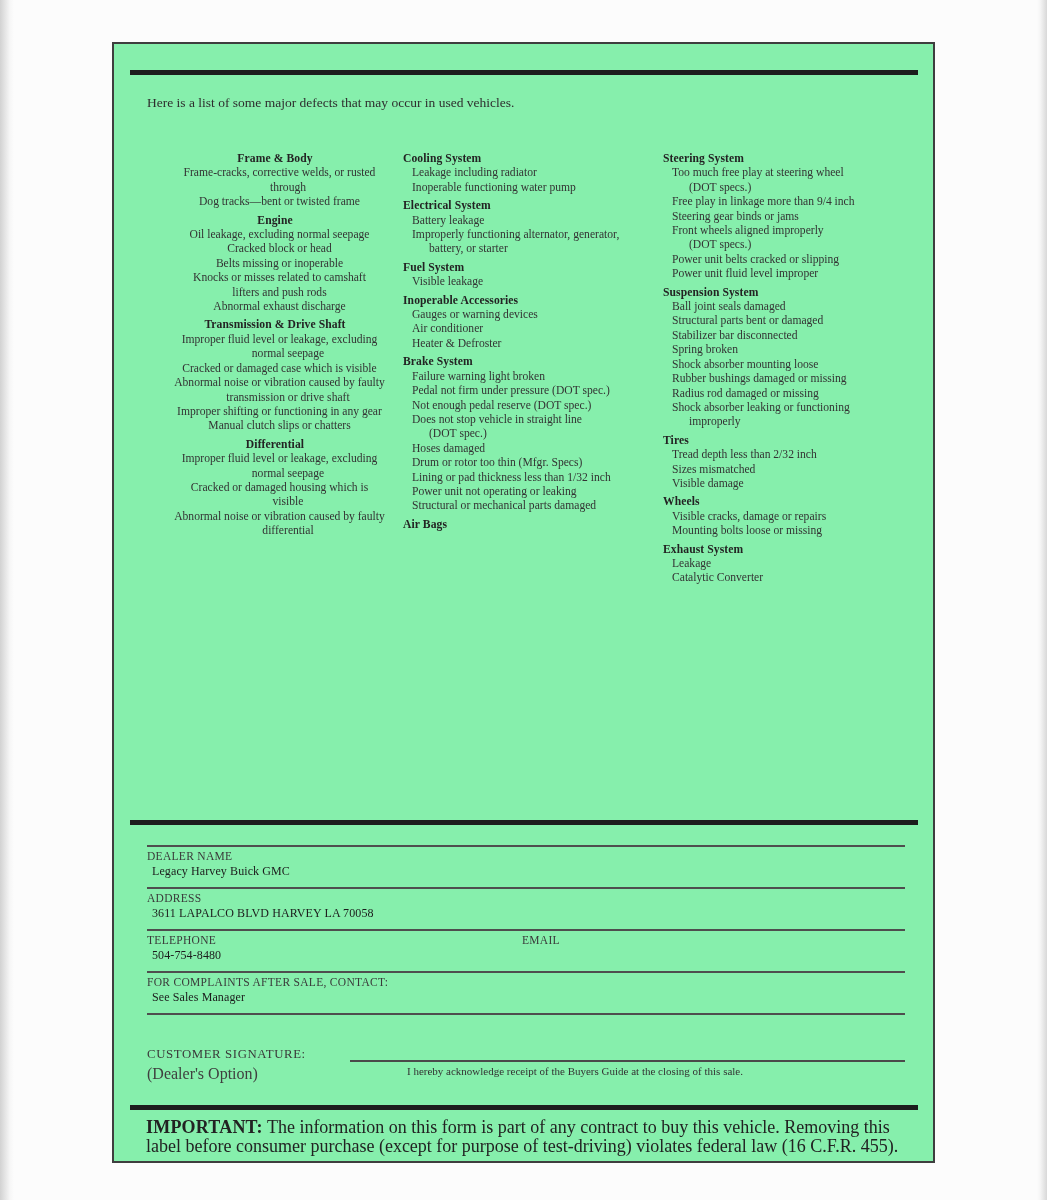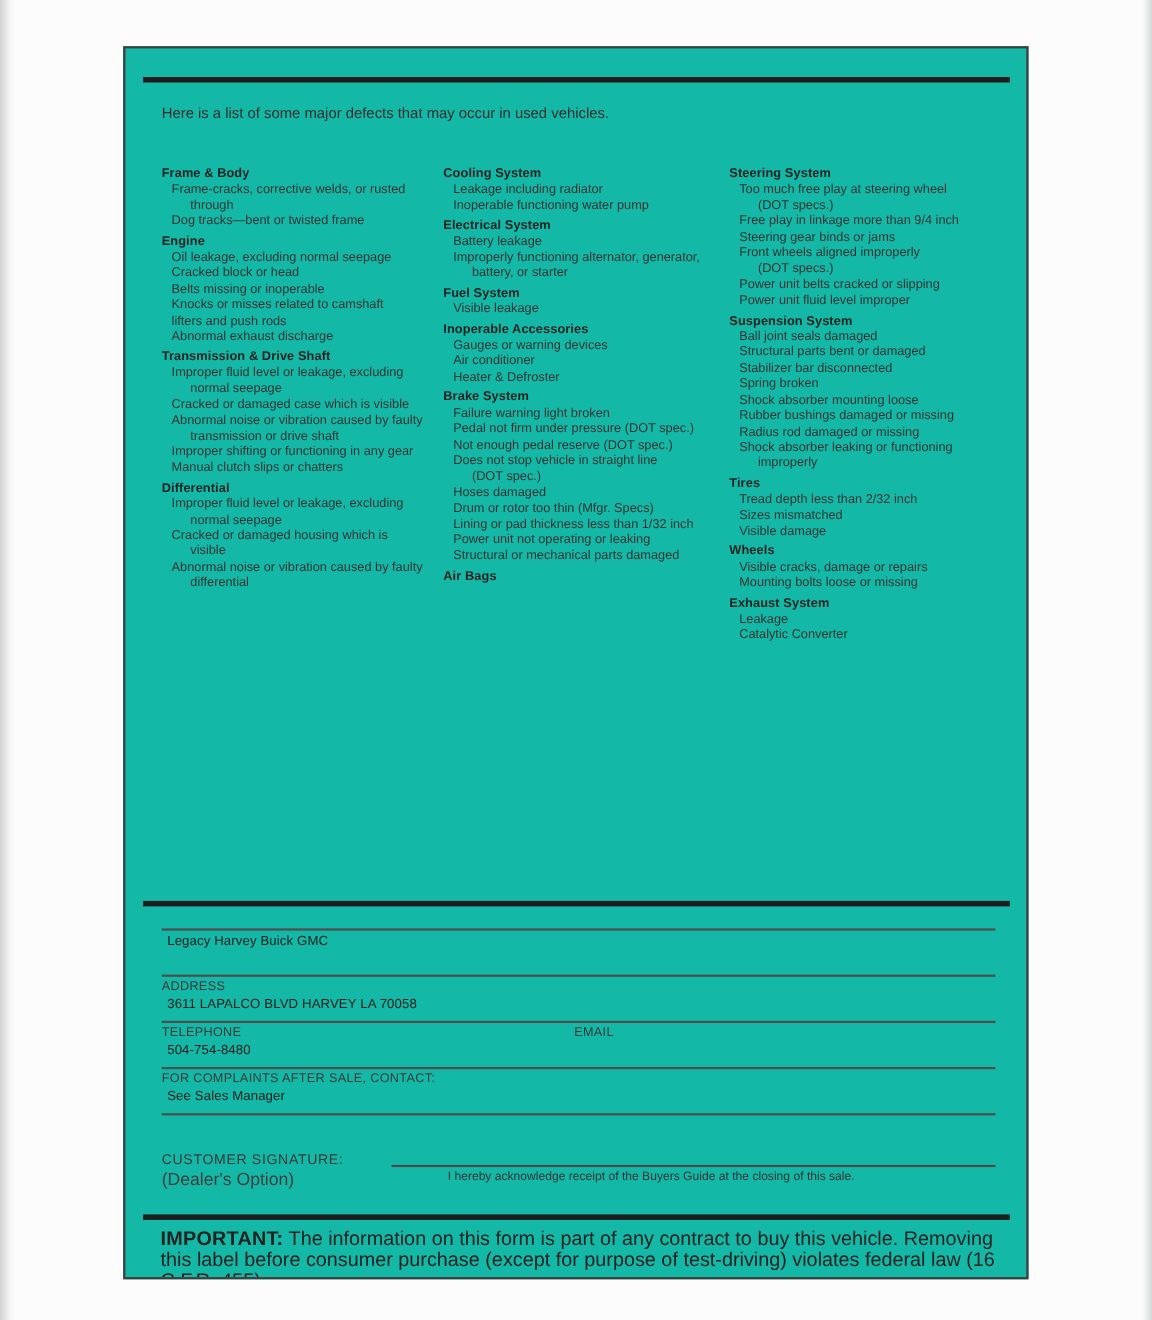--- a/index.html
+++ b/index.html
@@ -16,7 +16,7 @@
 
   .doc{
     position:absolute;left:112px;top:42px;width:819px;height:1117px;
-    border:2px solid #3e3e3e;background:#14b8a6;box-sizing:content-box;overflow:hidden;
+    border:2px solid #3e3e3e;background:#86efac;box-sizing:content-box;overflow:hidden;font-family:Liberation Serif, serif;
   }
   .rule{height:5px;background:#1d1d1d;margin:0 15px 0 16px;}
   .rule.top{margin-top:26px;}

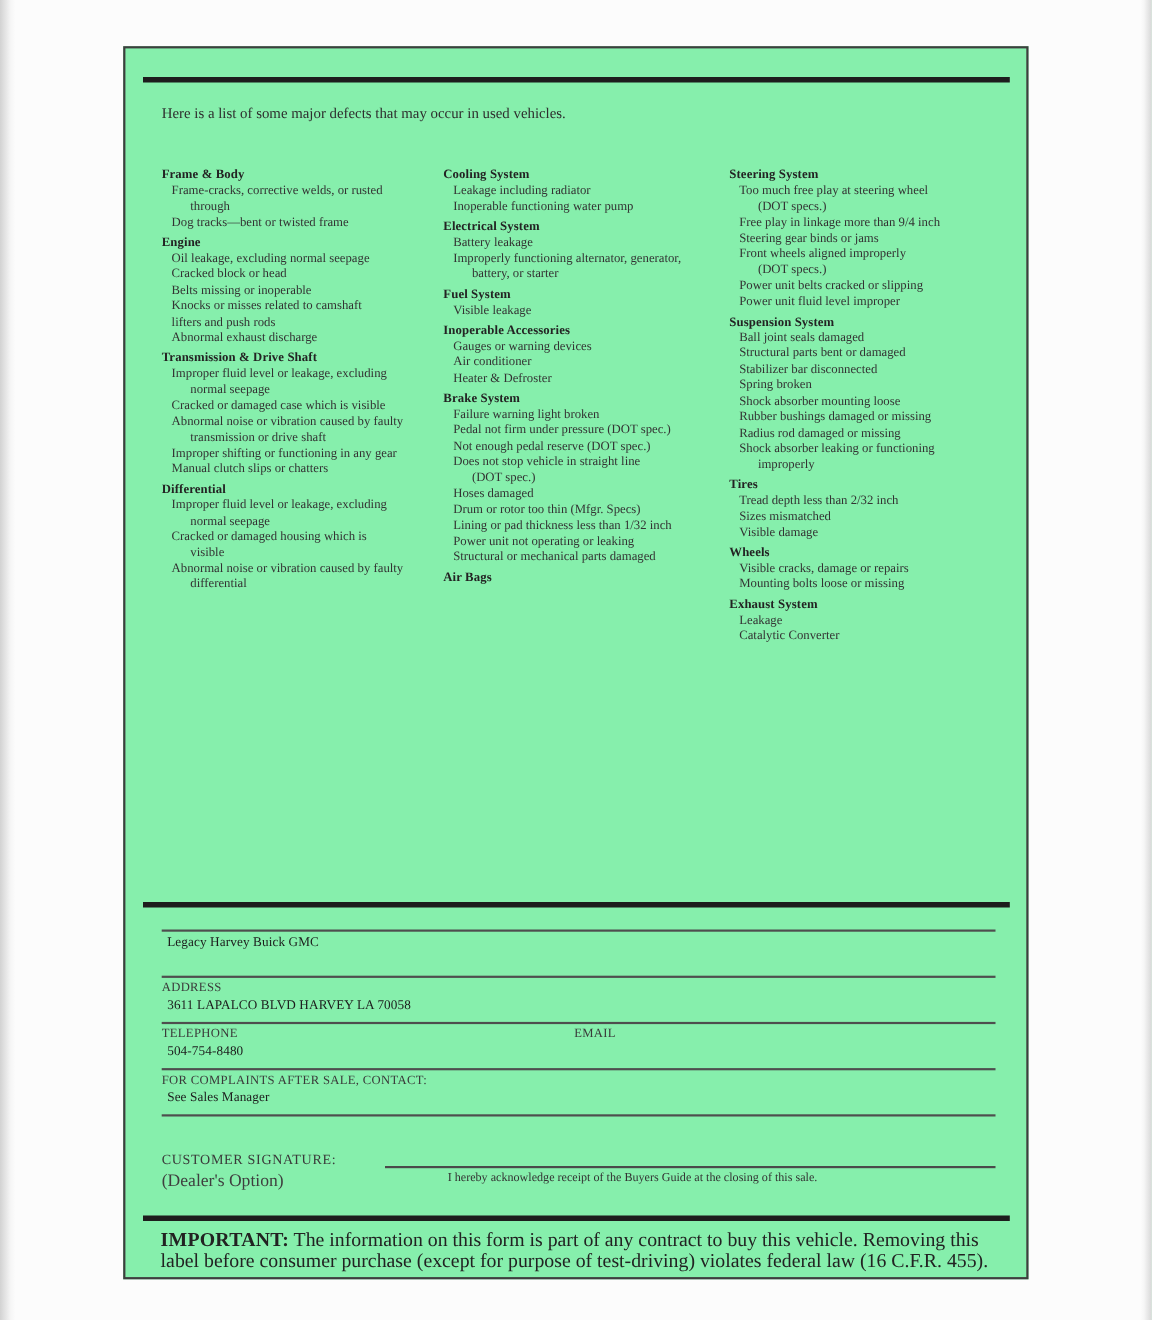--- a/index.html
+++ b/index.html
@@ -24,7 +24,7 @@
 
   .columns{display:flex;margin:37px 14px 0 33px;height:672px;box-sizing:border-box;align-items:flex-start;}
   .col{box-sizing:border-box;}
-  .col1{width:256px;}
+  .col1{width:256px;text-align:center;}
   .col2{width:260px;}
   .col3{flex:1;}
   .sec-title{font-weight:bold;font-size:11.6px;color:#232323;margin-top:4px;line-height:14.4px;letter-spacing:.1px;}

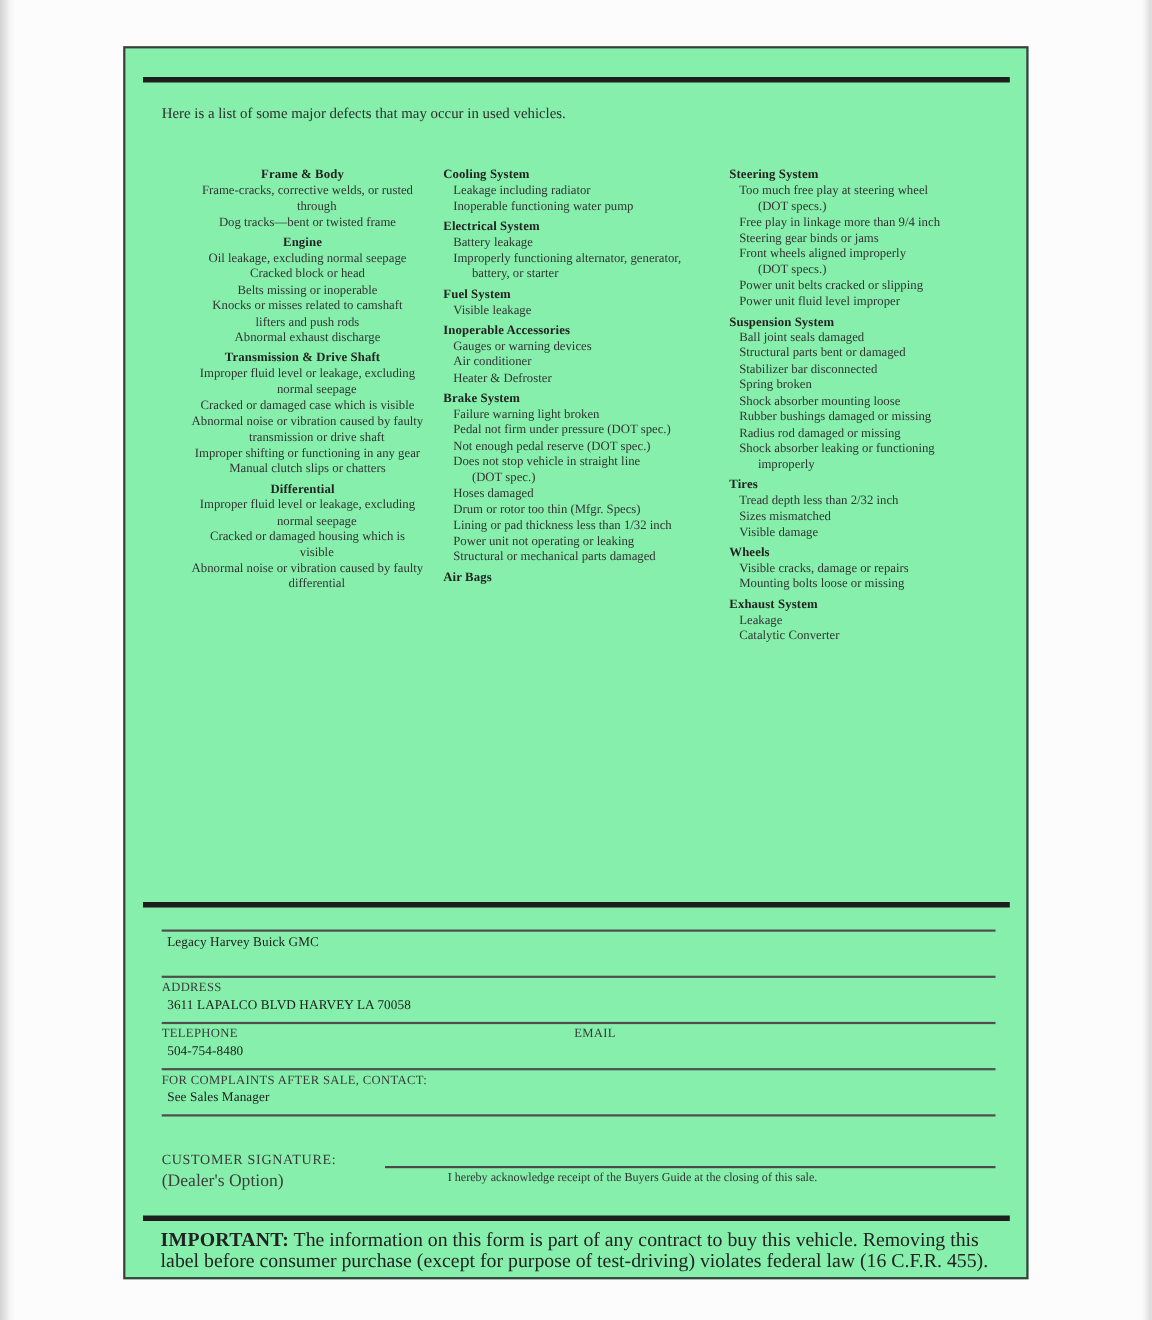--- a/index.html
+++ b/index.html
@@ -157,6 +157,7 @@
 
   <div class="fields">
     <div class="field-row">
+      <div class="f-label">DEALER NAME</div>
       <div class="f-value">Legacy Harvey Buick GMC</div>
     </div>
     <div class="field-row">

